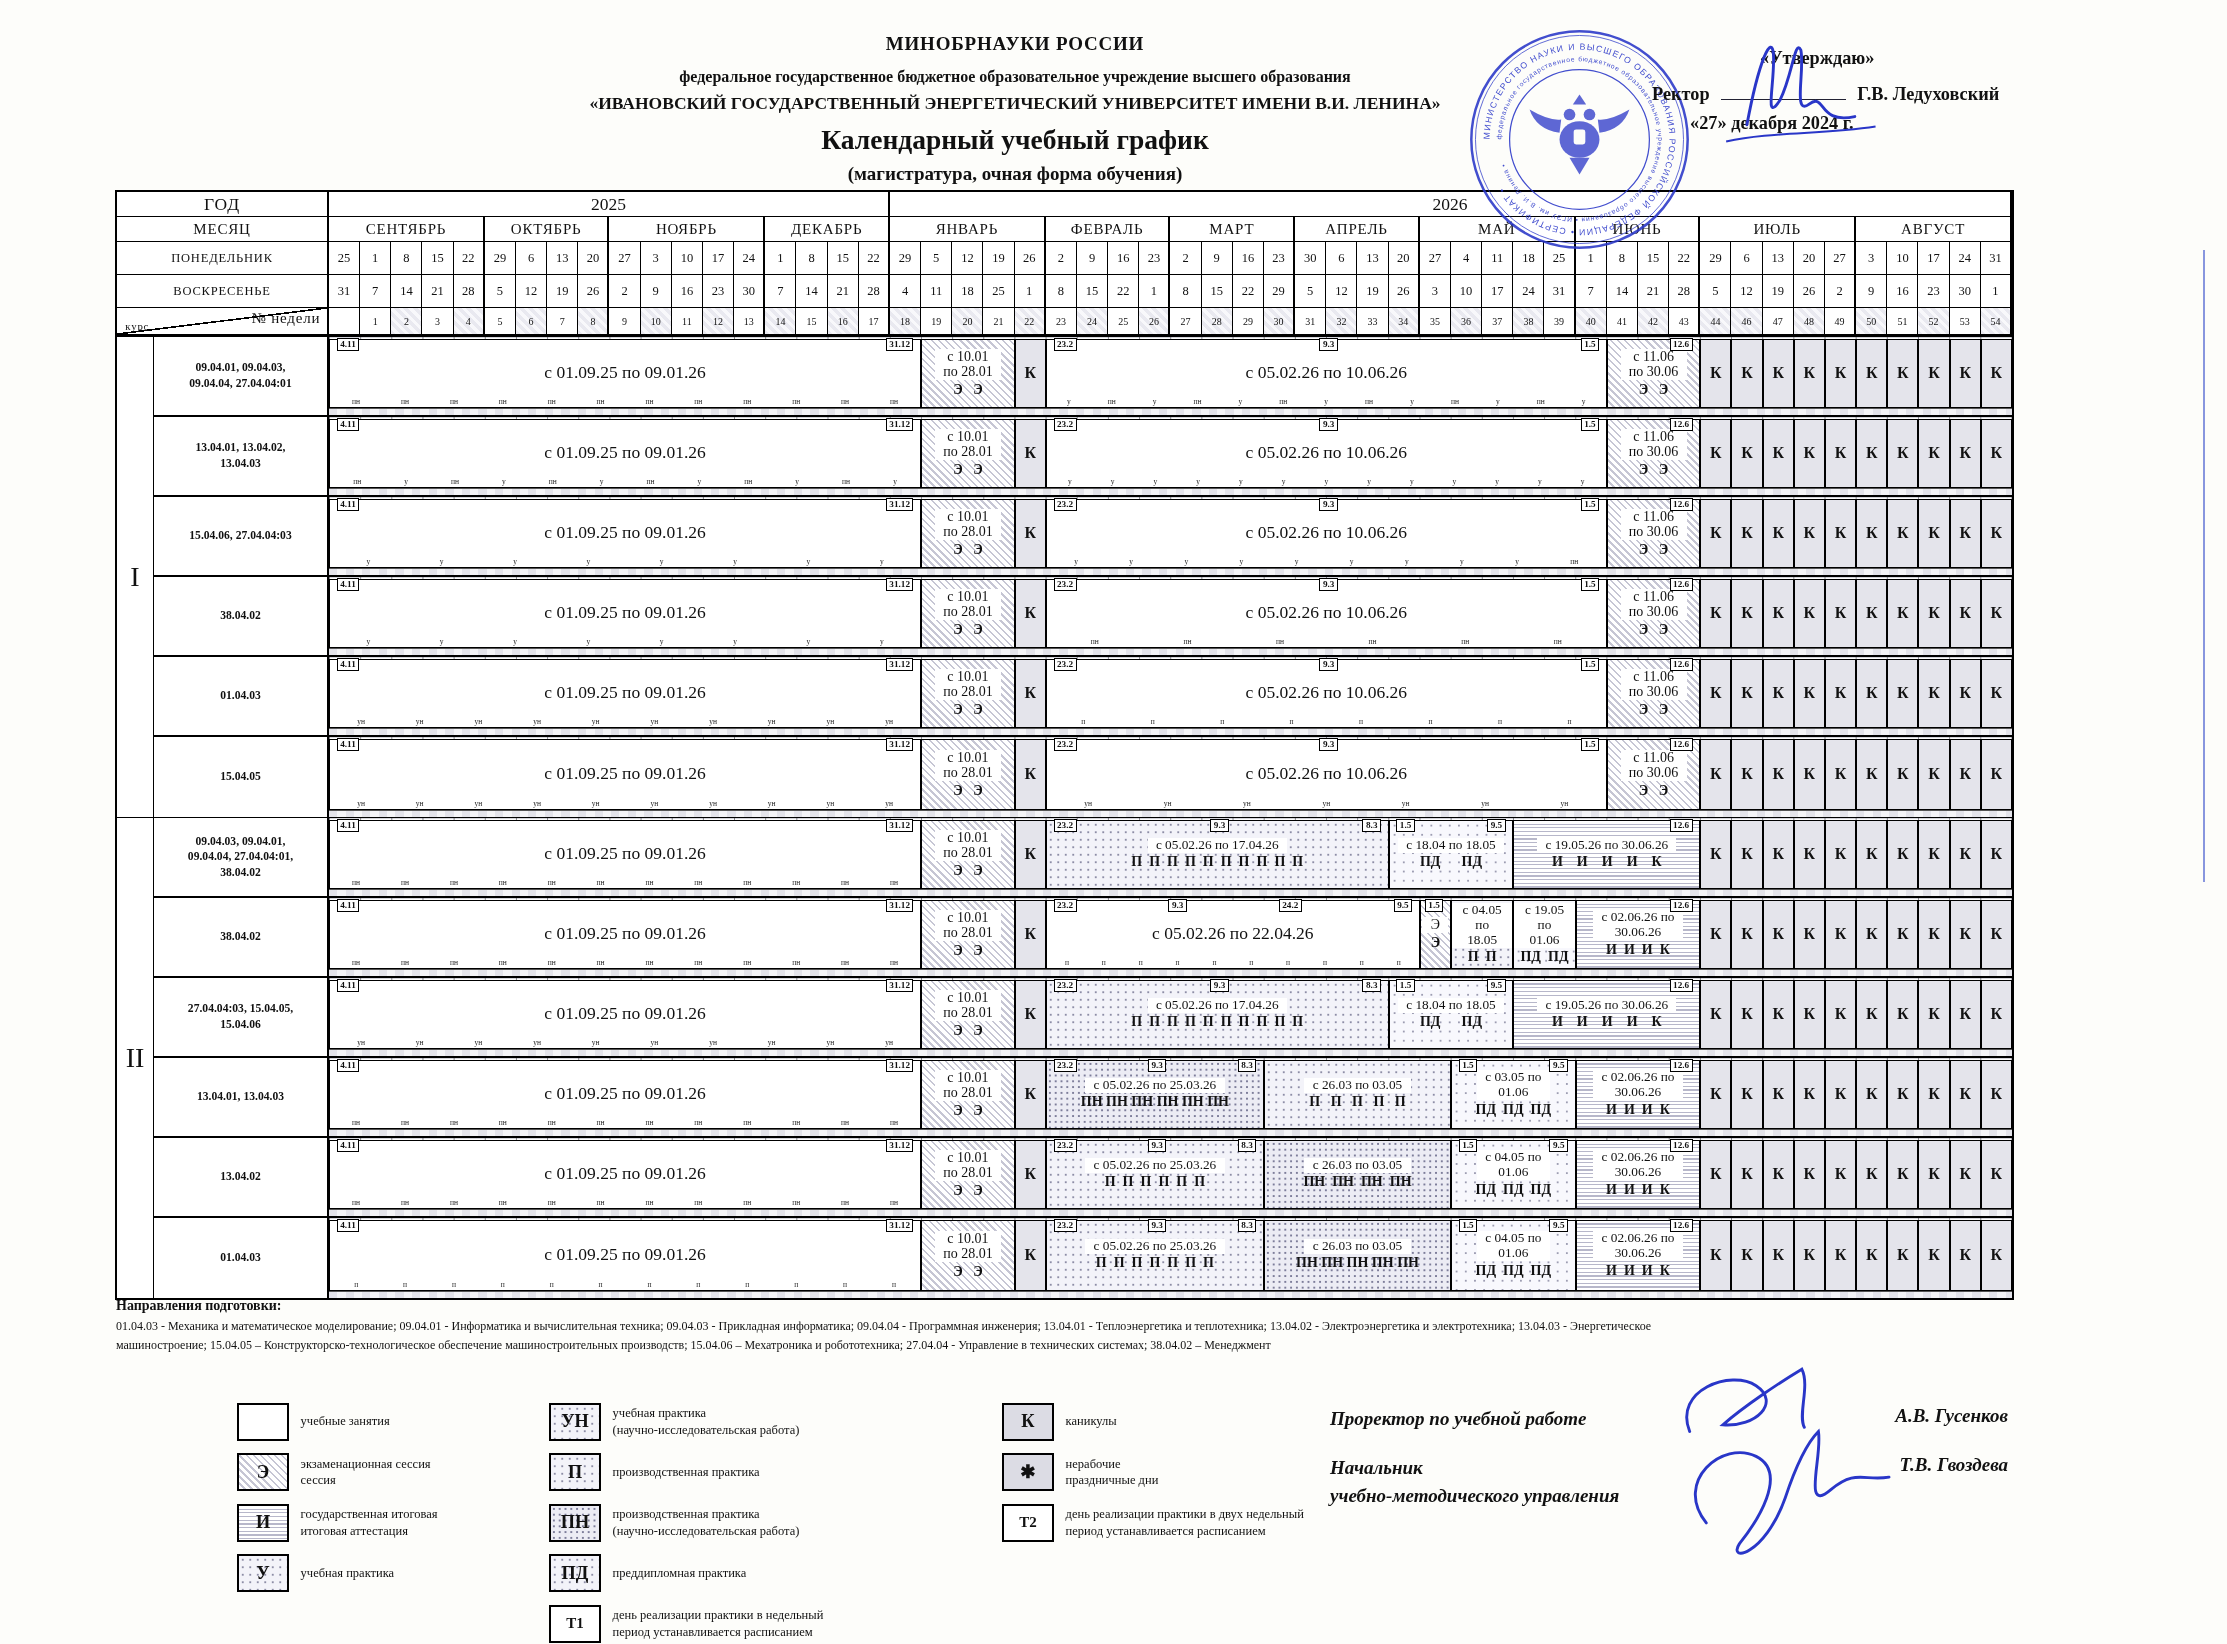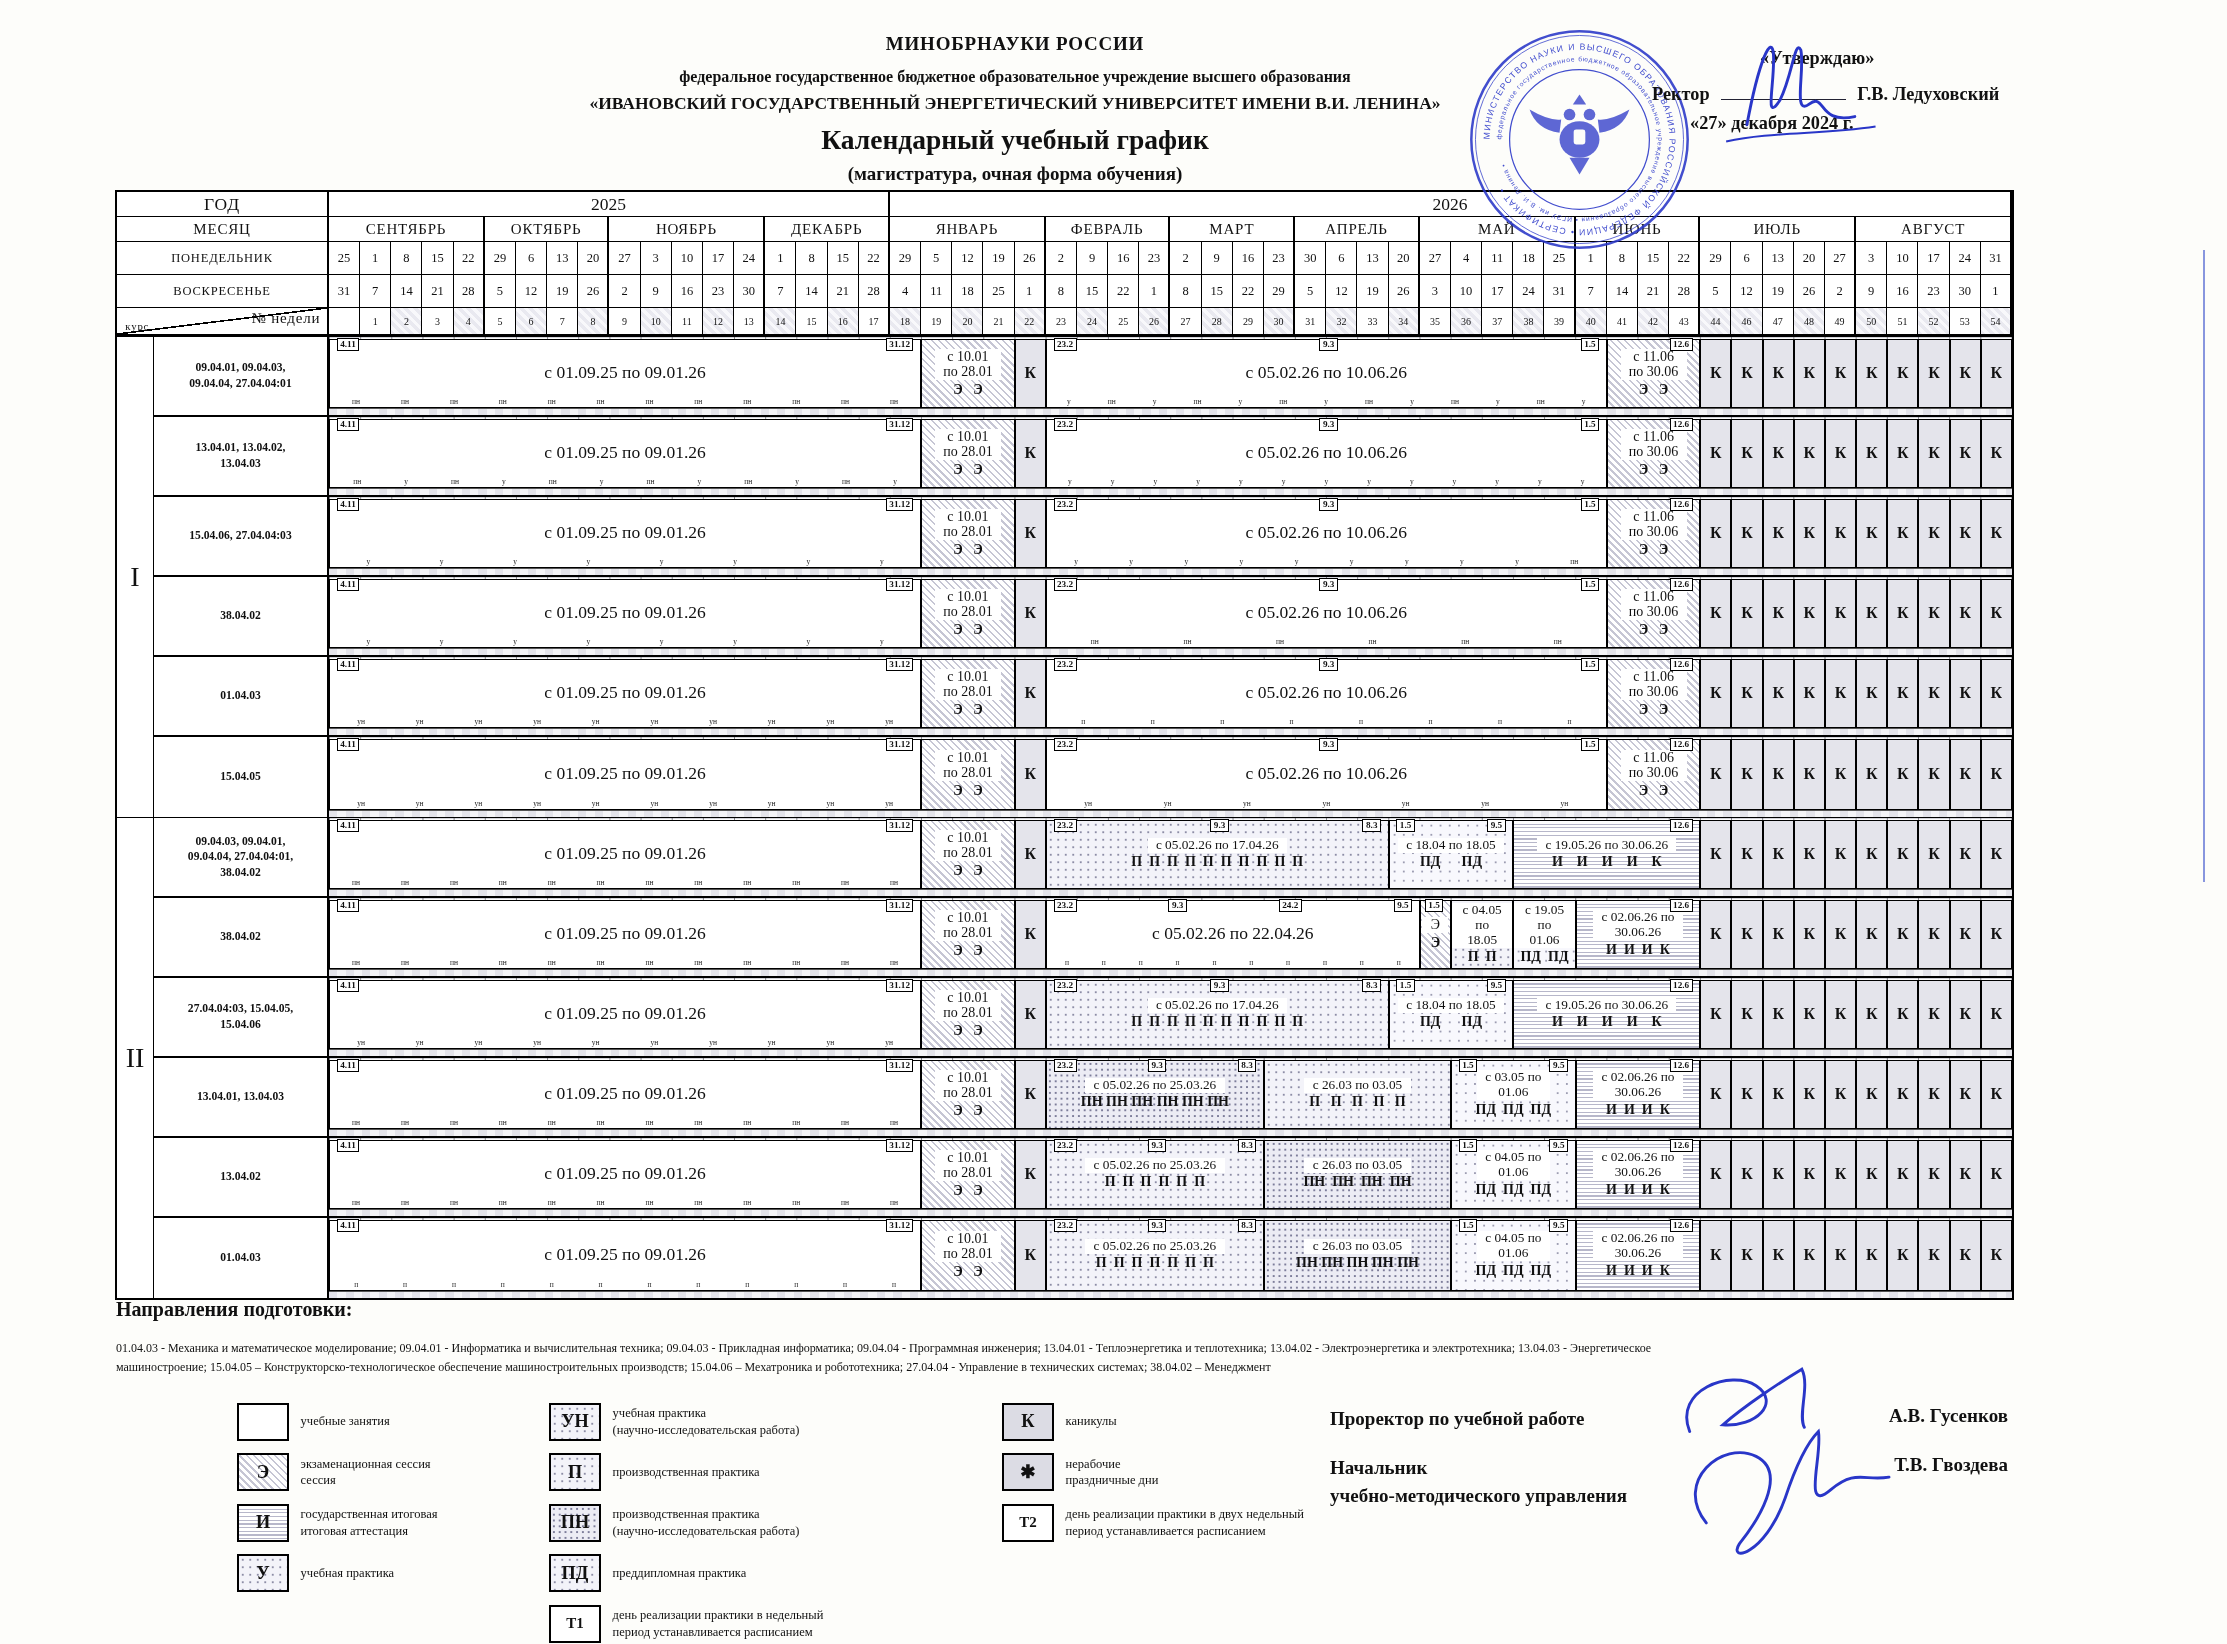--- a/index.html
+++ b/index.html
@@ -80,7 +80,7 @@
 
   
   .dirs{position:absolute;left:116px;top:1298px;width:1939px;}
-  .dirs-title{font-size:20px;font-weight:bold;margin-bottom:18px;}
+  .dirs-title{font-size:14px;font-weight:bold;margin-bottom:3px;}
   .dirs-line{font-size:12px;line-height:1.55;}
 
   

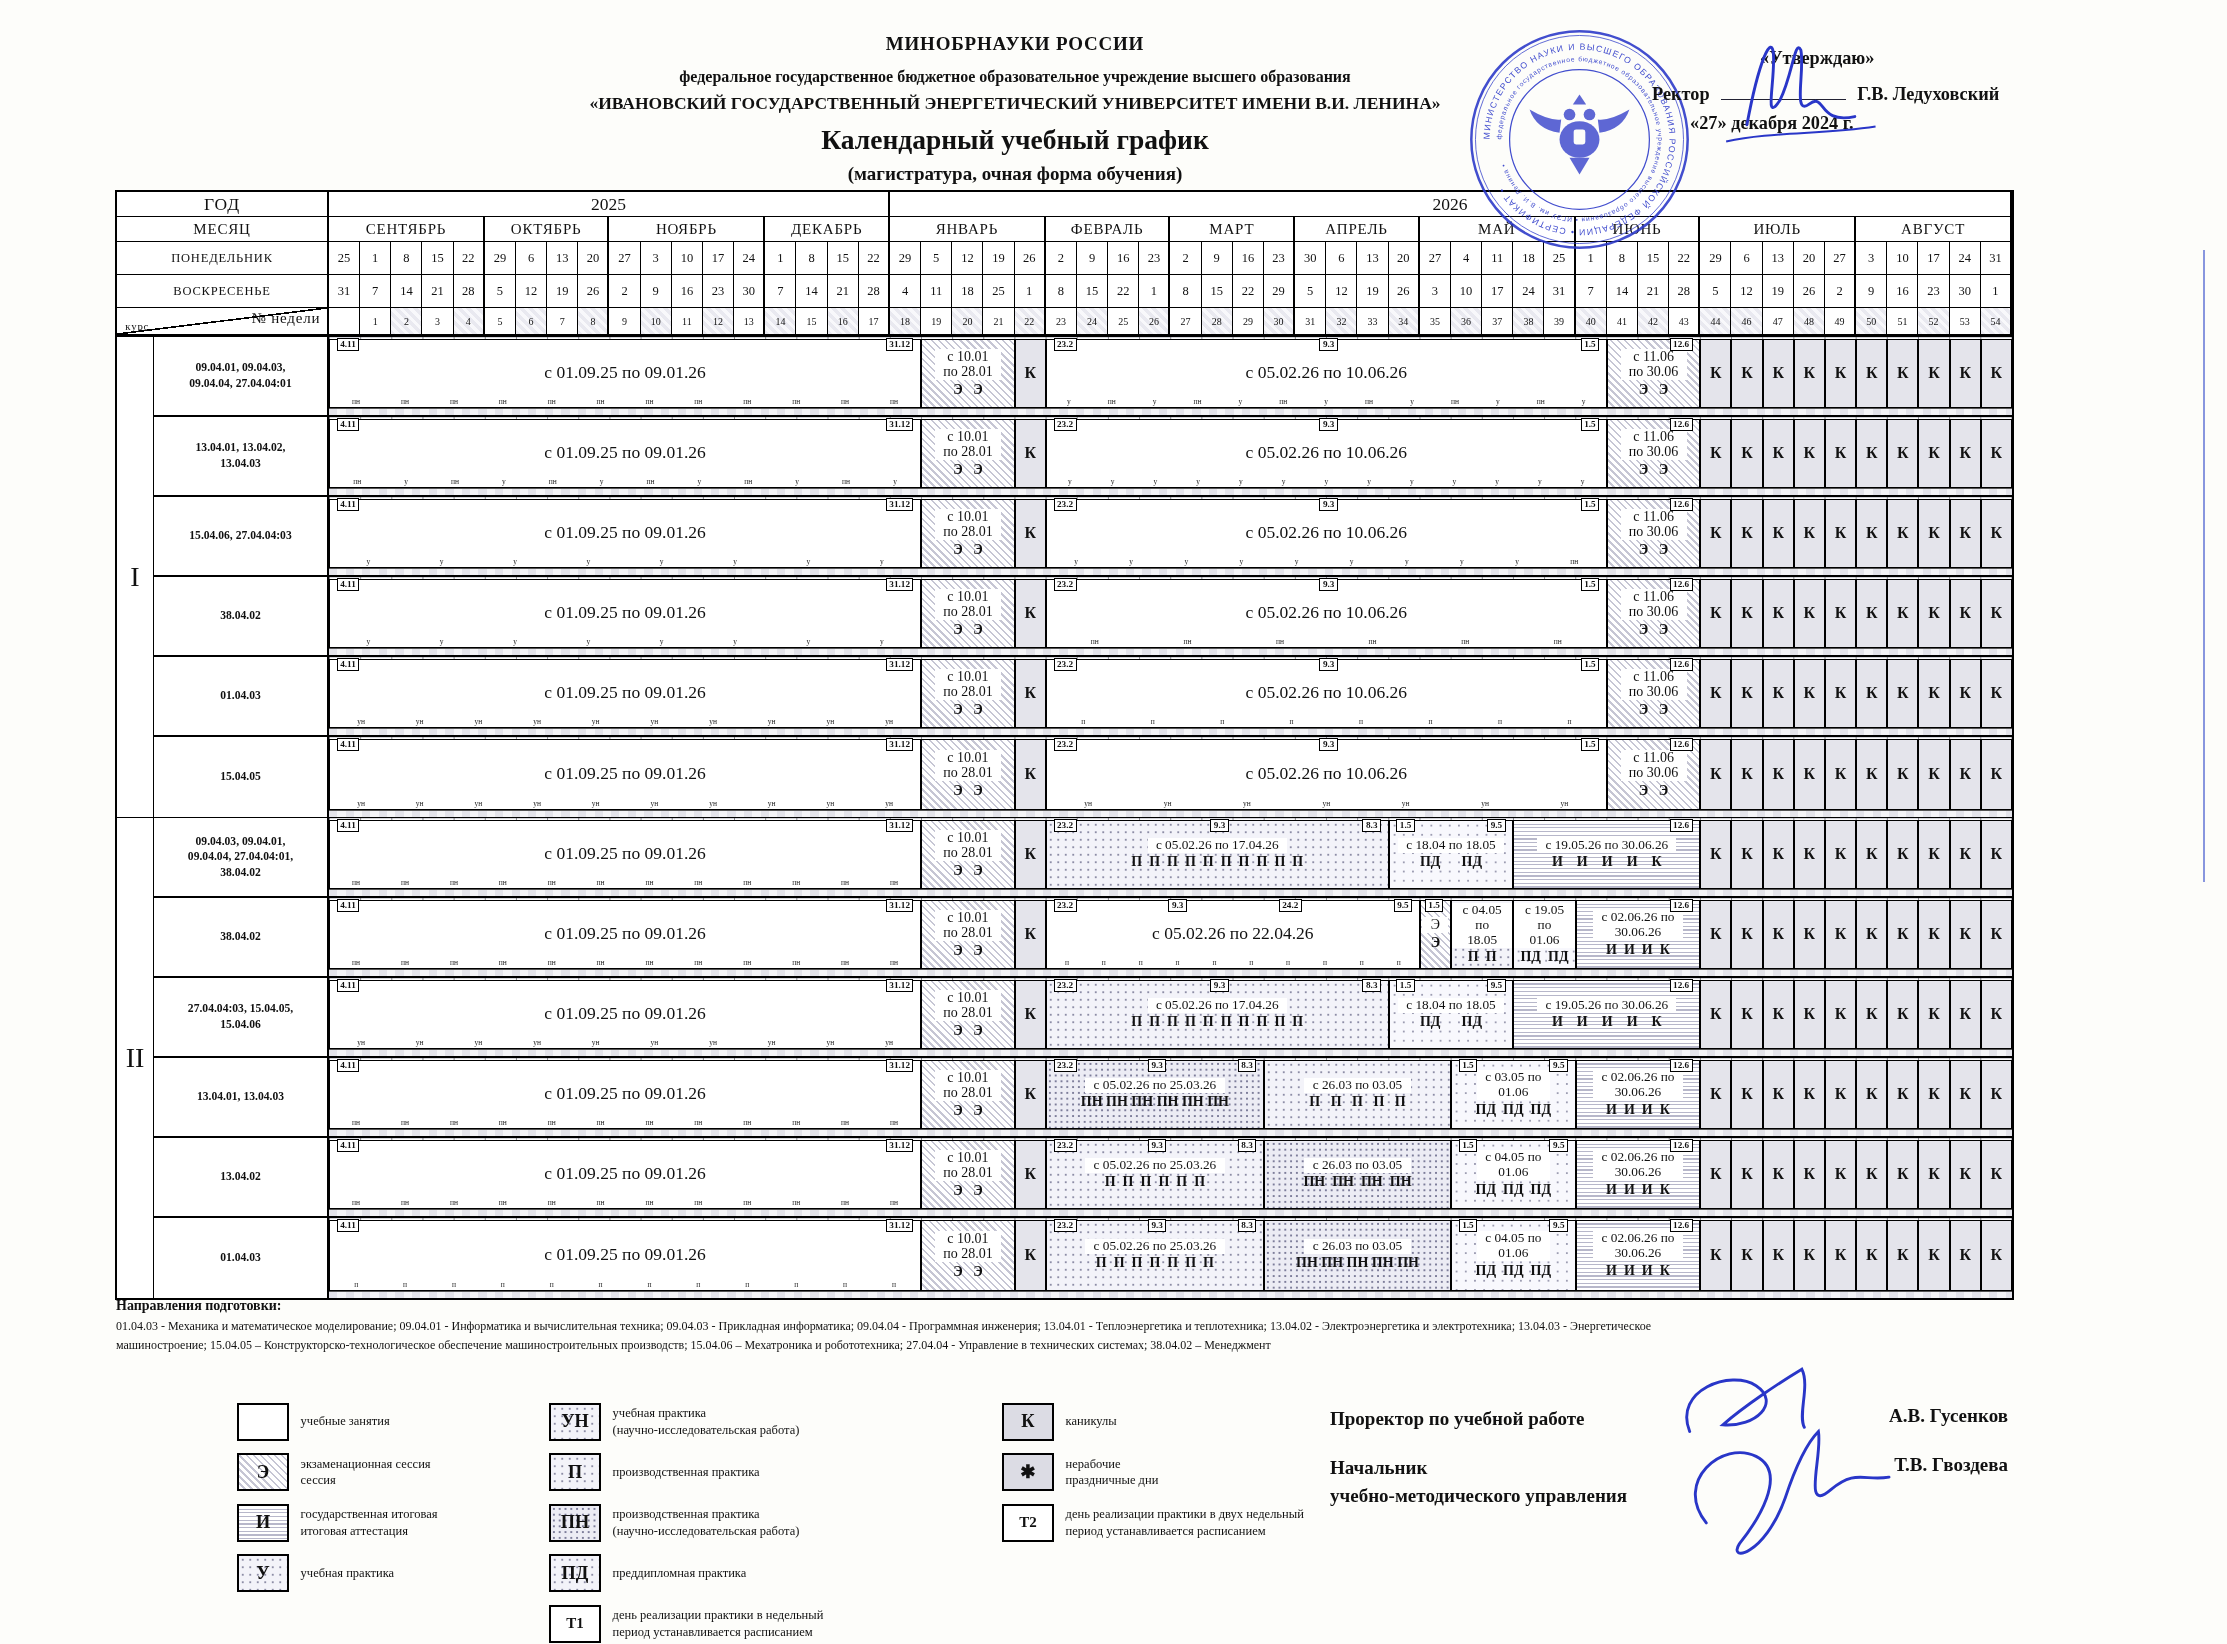--- a/index.html
+++ b/index.html
@@ -98,7 +98,7 @@
   .ltext{font-size:12.5px;white-space:pre-line;line-height:1.3;}
 
   
-  .sigblock{position:absolute;left:1330px;top:1405px;width:678px;z-index:5;}
+  .sigblock{position:absolute;left:1330px;top:1405px;width:678px;z-index:5;font-style:italic;}
   .sigrow{display:flex;justify-content:space-between;font-size:19px;font-weight:bold;margin-bottom:21.6px;}
   .sigrole{white-space:pre-line;line-height:1.45;}
   .signame{white-space:nowrap;}

